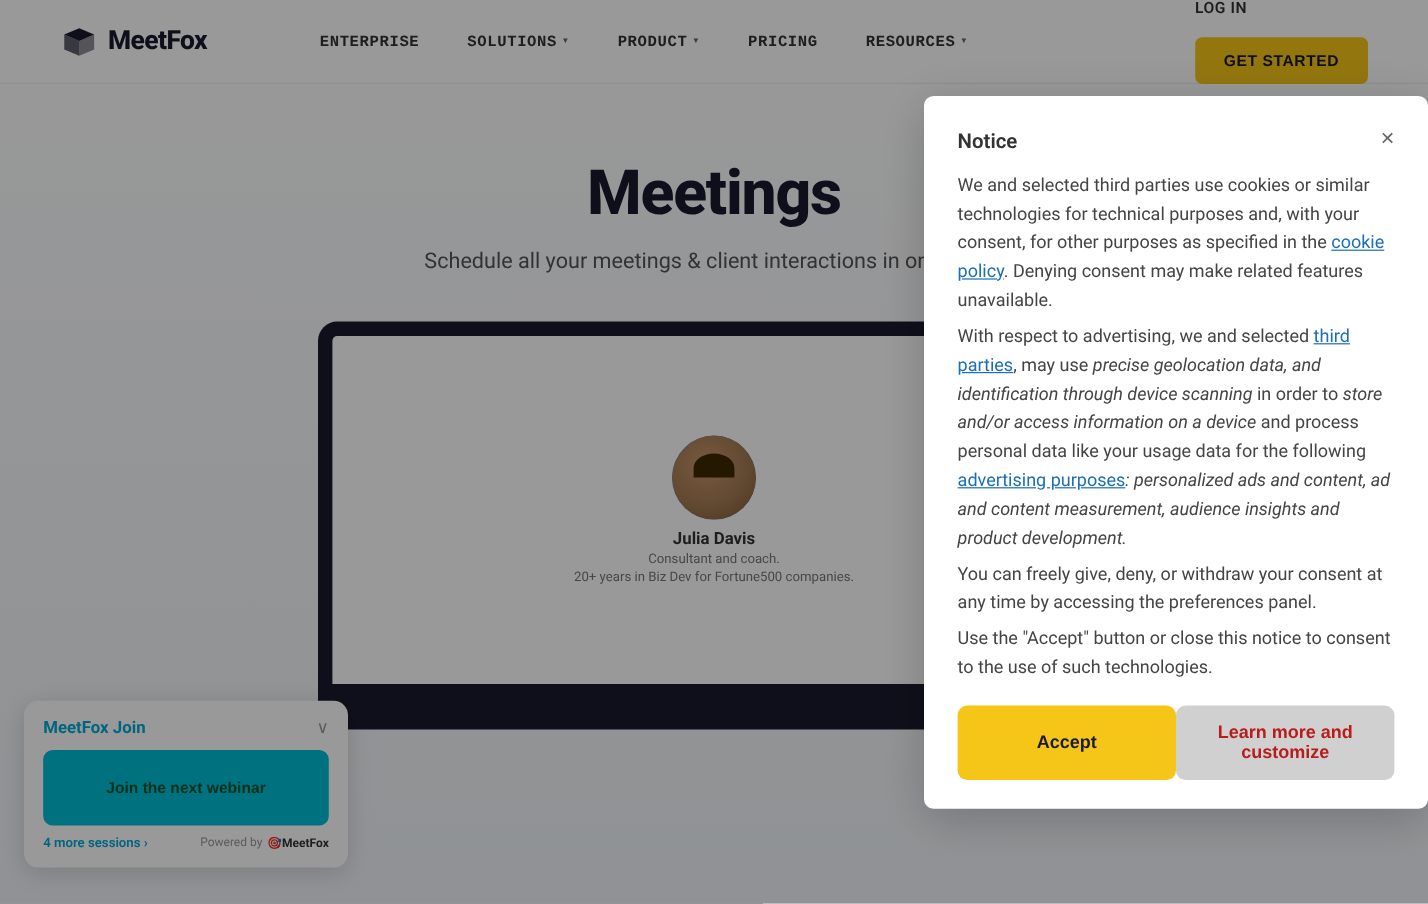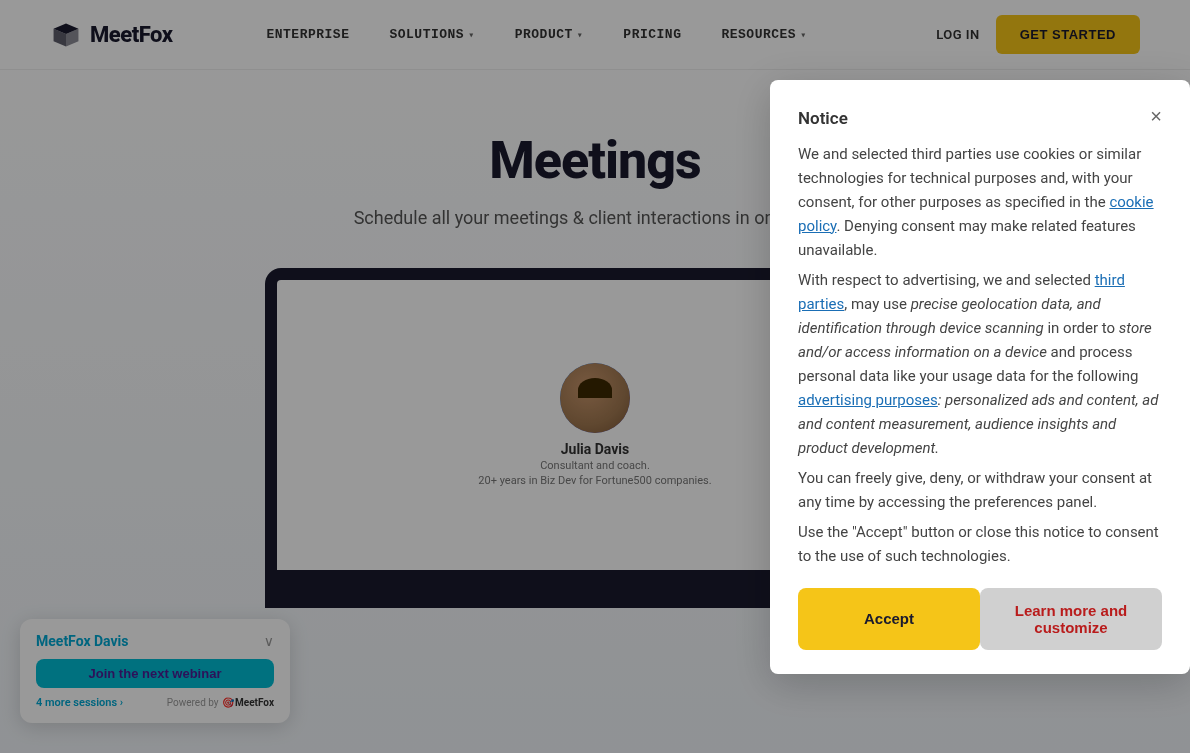--- a/index.html
+++ b/index.html
@@ -21,7 +21,7 @@
       text-transform: uppercase; letter-spacing: 0.5px;
     }
     .nav-link .chevron { font-size: 10px; color: #666; }
-    .nav-right { margin-left: auto; display: flex; align-items: center; gap: 16px; }
+    .nav-right { margin-left: auto; display: flex; align-items: flex-start; gap: 16px; flex-direction: column; }
     .nav-login { font-size: 13px; font-weight: 600; color: #333; text-decoration: none; text-transform: uppercase; letter-spacing: 0.5px; }
     .nav-cta {
       background: #f5c518; color: #1a1a2e; font-weight: 800;

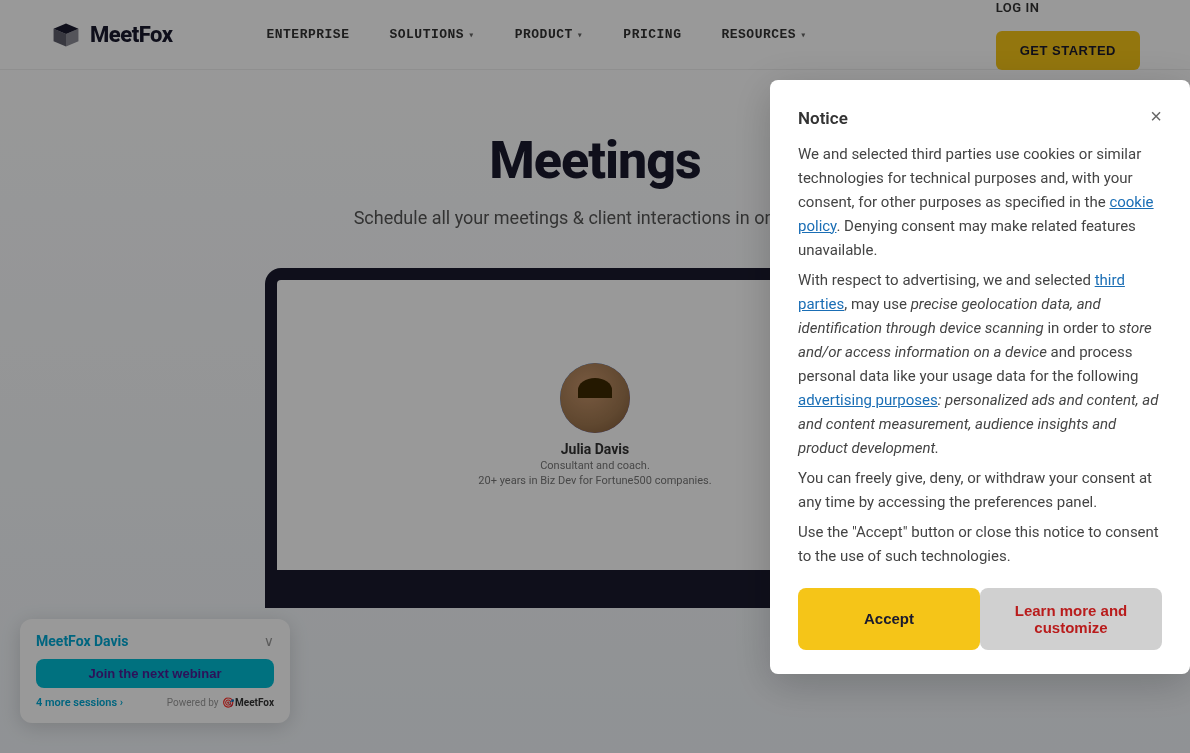--- a/index.html
+++ b/index.html
@@ -218,7 +218,7 @@
 
   <div class="webinar-widget">
     <div class="webinar-header">
-      <span class="webinar-title">MeetFox Davis</span>
+      <span class="webinar-title">MeetFox Join</span>
       <span class="webinar-chevron">∨</span>
     </div>
     <button class="webinar-btn">Join the next webinar</button>

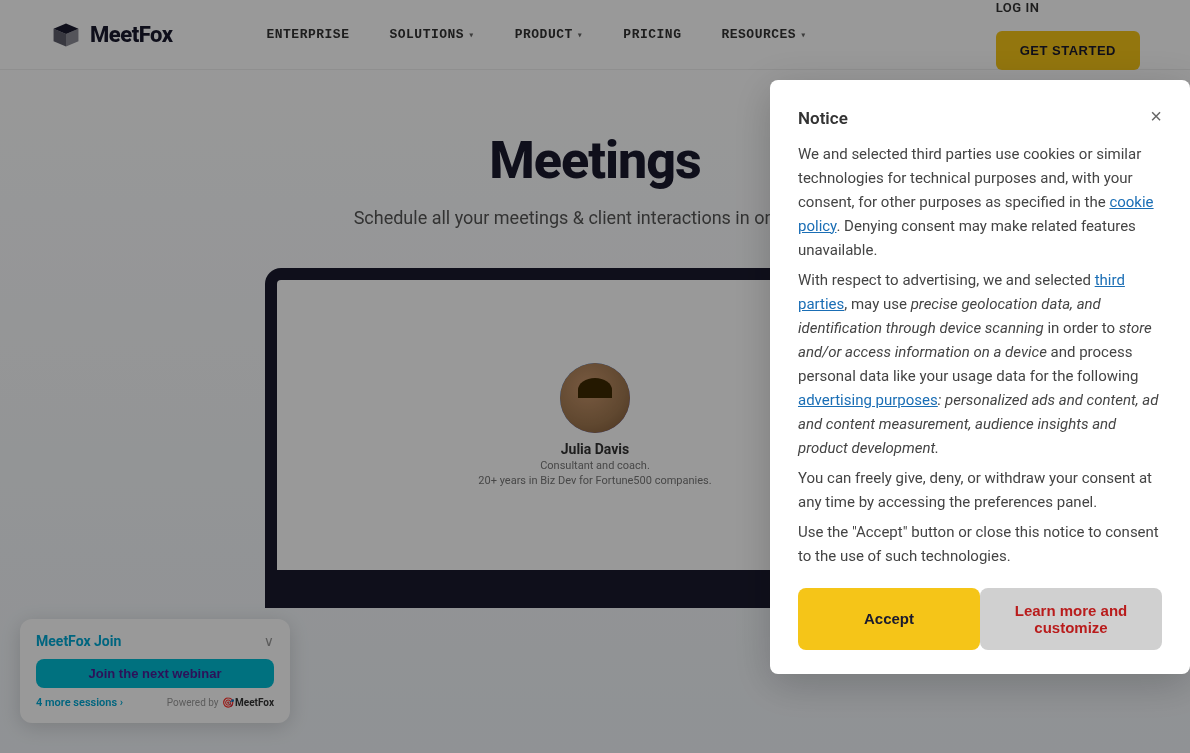--- a/index.html
+++ b/index.html
@@ -105,8 +105,8 @@
     .webinar-title { font-size: 14px; font-weight: 700; color: #00a9d4; }
     .webinar-chevron { color: #999; font-size: 14px; }
     .webinar-btn {
-      background: #00bcd4; color: #4c1d95; font-weight: 700; font-size: 13px;
-      padding: 7px; border-radius: 8px; width: 100%; border: none; cursor: pointer;
+      background: #00bcd4; color: #14532d; font-weight: 700; font-size: 13px;
+      padding: 24px; border-radius: 8px; width: 100%; border: none; cursor: pointer;
       text-align: center;
     }
     .webinar-footer {

